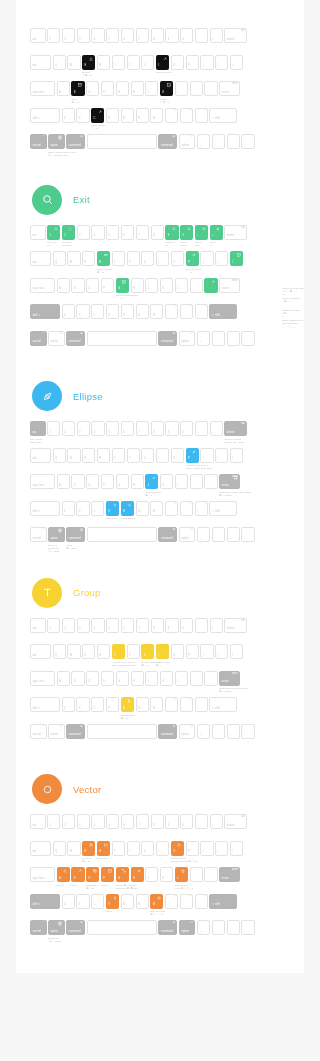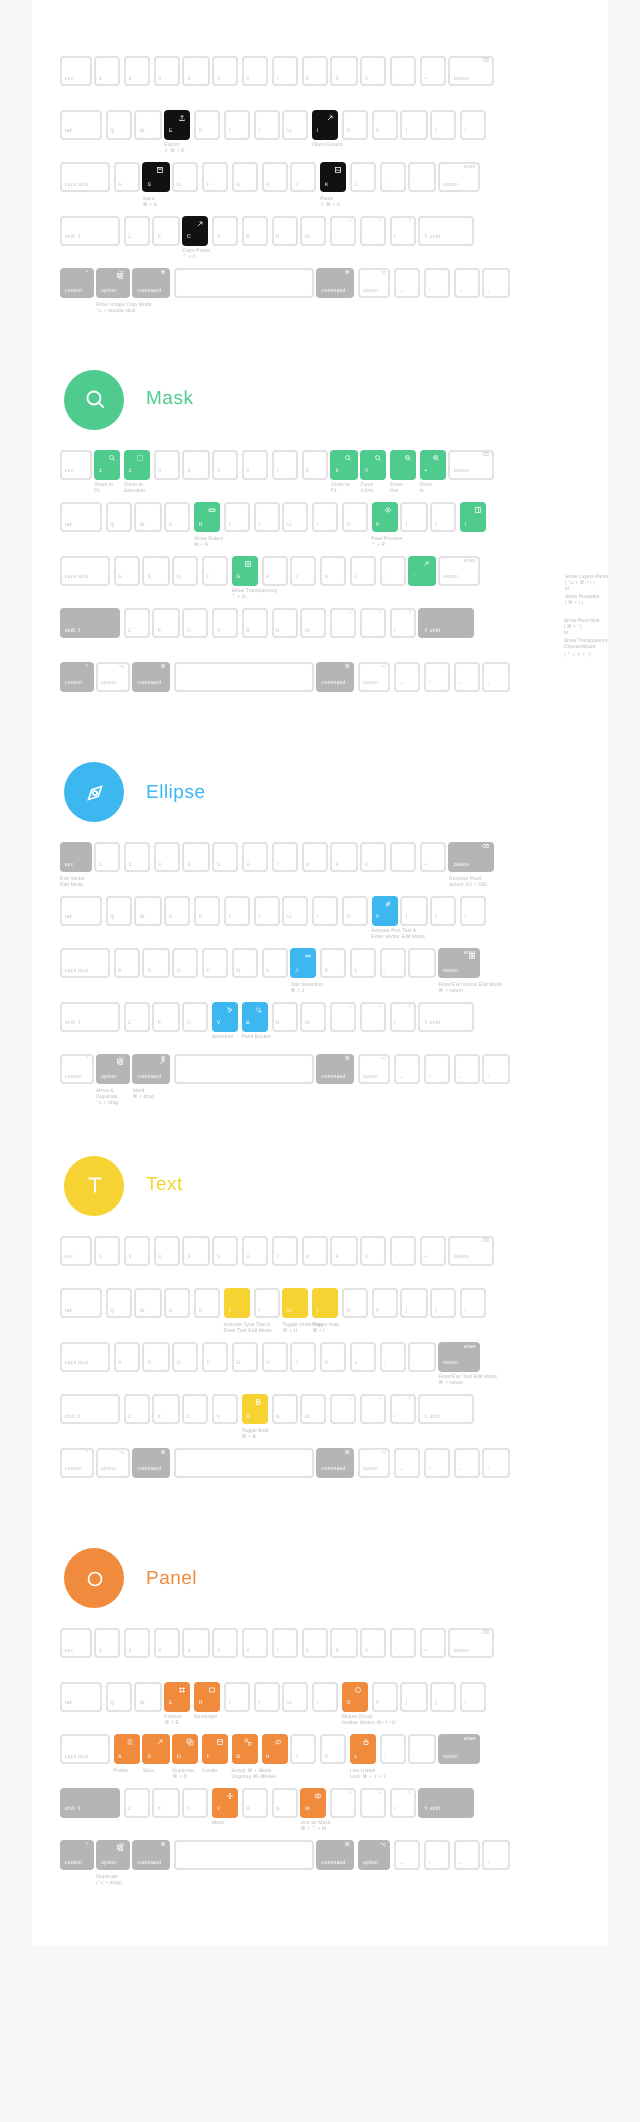--- a/index.html
+++ b/index.html
@@ -498,7 +498,7 @@
             </svg>
           </div>
         </div>
-        <div class="sec-title" style="color: rgb(78, 203, 141);">Mask</div>
+        <div class="sec-title" style="color: rgb(78, 203, 141);">Exit</div>
       </div>
       <div class="kbd">
         <div class="krow">

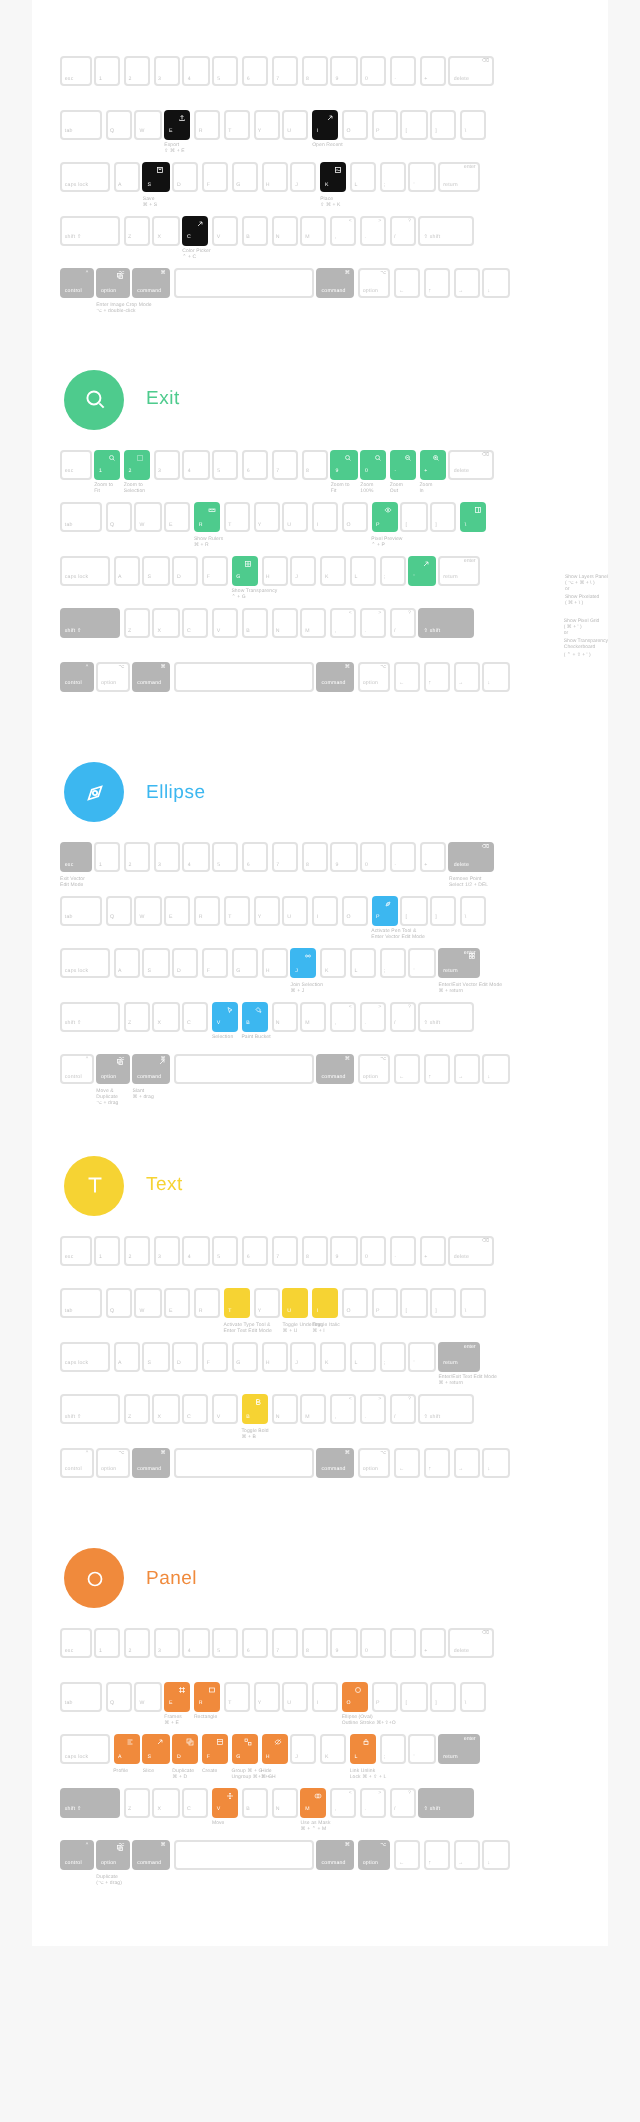--- a/index.html
+++ b/index.html
@@ -1386,7 +1386,7 @@
             </svg>
           </div>
         </div>
-        <div class="sec-title" style="color: rgb(246, 211, 51);">Text</div>
+        <div class="sec-title" style="color: rgb(246, 211, 51);">Group</div>
       </div>
       <div class="kbd">
         <div class="krow">

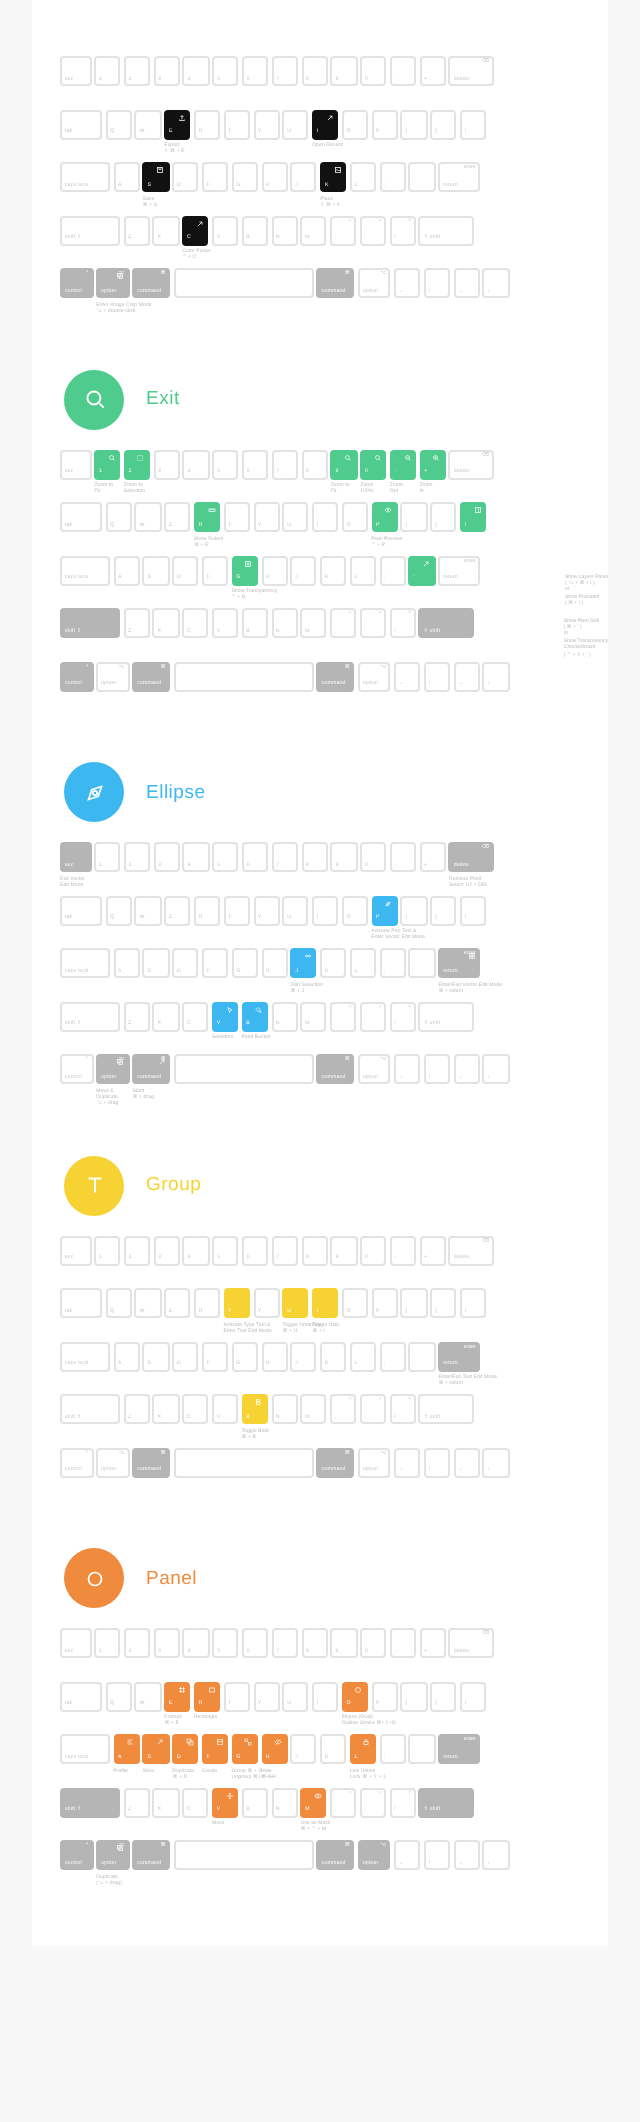--- a/index.html
+++ b/index.html
@@ -1758,7 +1758,7 @@
             </svg>
           </div>
         </div>
-        <div class="sec-title" style="color: rgb(240, 138, 60);">Panel</div>
+        <div class="sec-title" style="color: rgb(240, 138, 60);">Vector</div>
       </div>
       <div class="kbd">
         <div class="krow">

